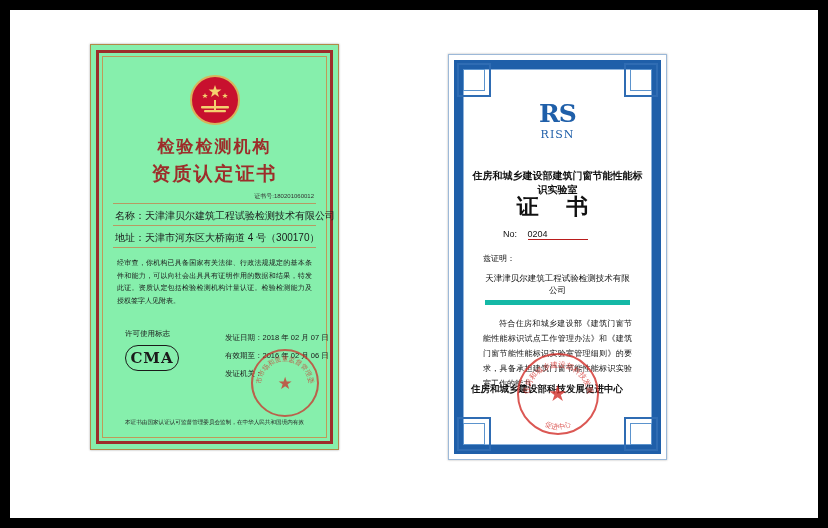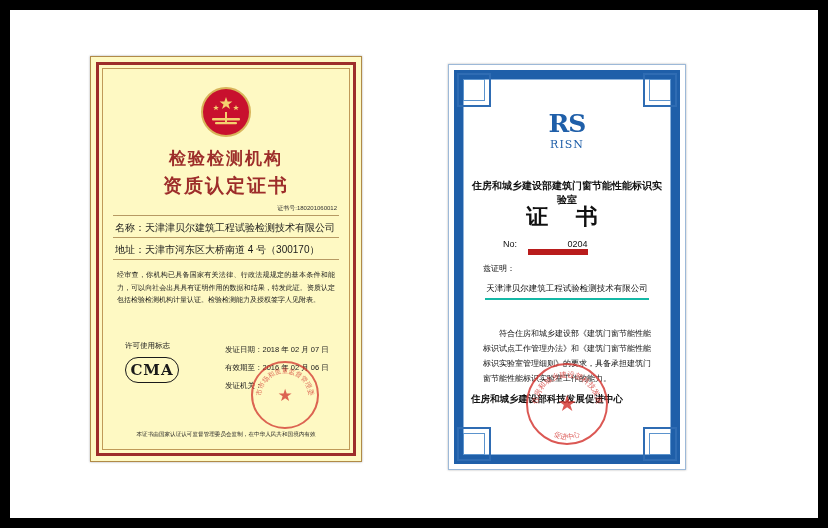--- a/index.html
+++ b/index.html
@@ -182,8 +182,8 @@
   .cert2 {
     position: absolute;
     left: 438px;
-    top: 54px;
-    width: 238px;
+    top: 44px;
+    width: 219px;
     height: 406px;
     background: #ffffff;
     border: 1px solid #9db9d8;

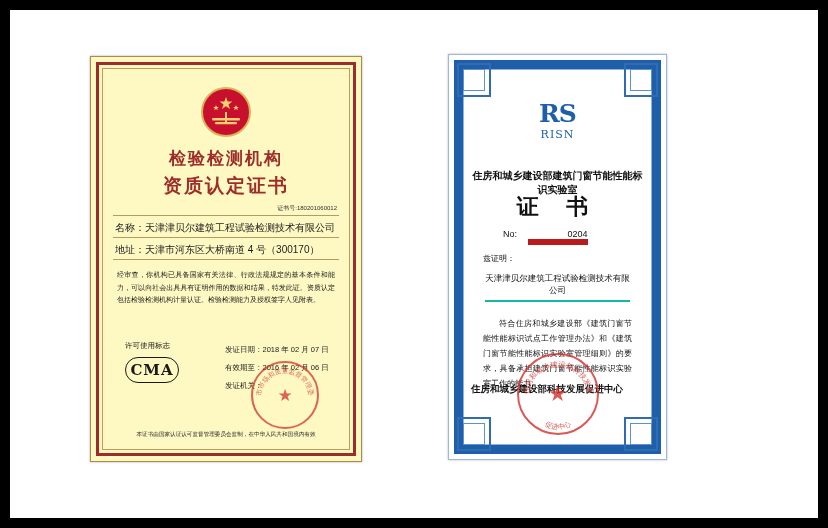--- a/index.html
+++ b/index.html
@@ -32,10 +32,10 @@
   .cert1 {
     position: absolute;
     left: 80px;
-    top: 46px;
-    width: 272px;
+    top: 34px;
+    width: 249px;
     height: 406px;
-    background: #fef9c3;
+    background: #86efac;
     border: 1px solid #b08a47;
     box-sizing: border-box;
     box-shadow: 0 0 2px rgba(0,0,0,.35);

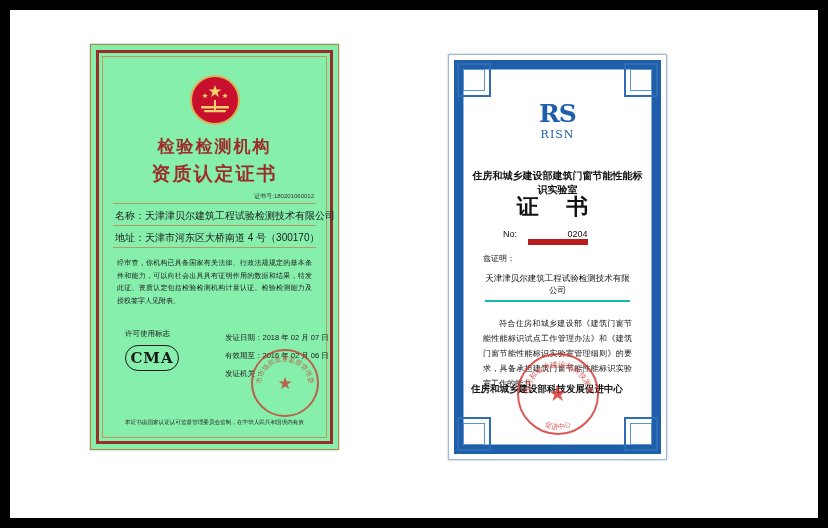--- a/index.html
+++ b/index.html
@@ -284,8 +284,8 @@
     display: inline-block;
     min-width: 60px;
     margin-left: 8px;
-    text-align: right;
-    border-bottom: 6px solid #b91c1c;
+    text-align: left;
+    border-bottom: 1px solid #b91c1c;
     color: #111;
   }
   .cert2-here {

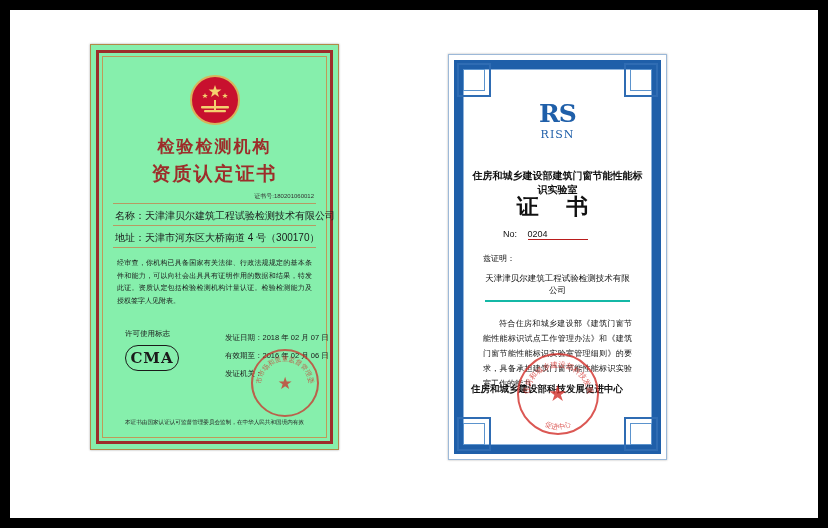--- a/index.html
+++ b/index.html
@@ -304,7 +304,7 @@
     font-size: 8.5px;
     color: #111;
     padding-bottom: 3px;
-    border-bottom: 2px solid #14b8a6;
+    border-bottom: 5px solid #14b8a6;
   }
   .cert2-para {
     position: absolute;

